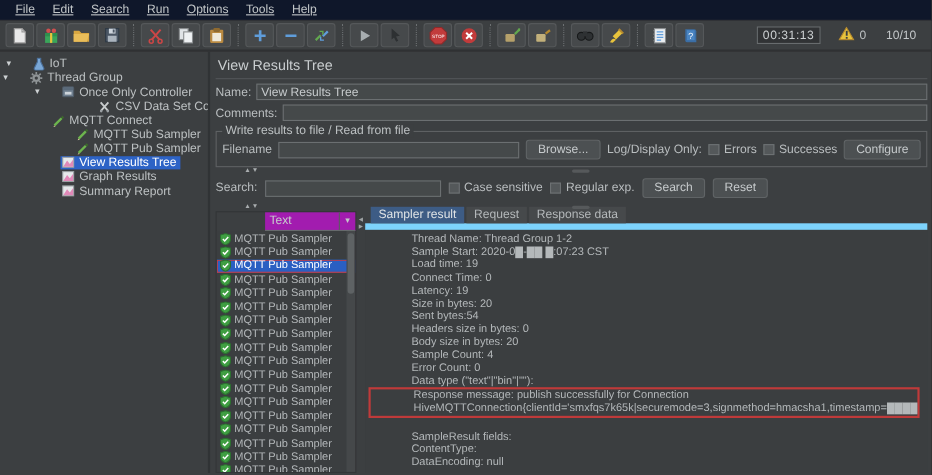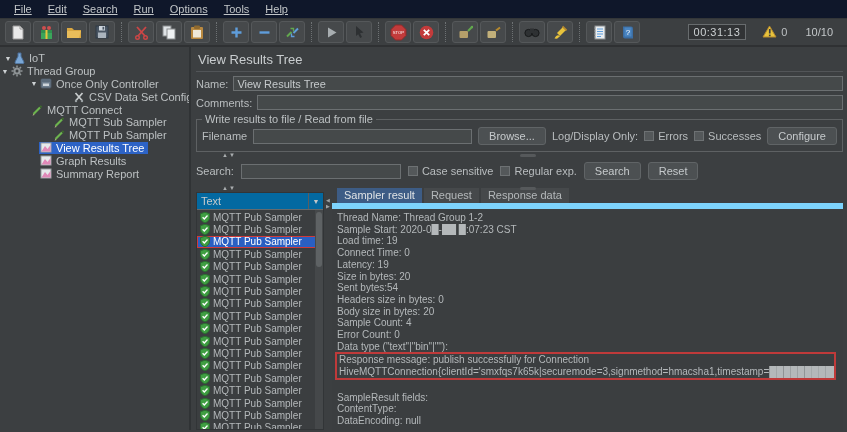--- a/index.html
+++ b/index.html
@@ -28,7 +28,7 @@
   
   .content { display:flex; height:383px; }
   .tree-panel { width:191px; border-right:2px solid #303335; padding-top:5px; overflow:hidden; flex:none; }
-  .tree-row { height:12.8px; display:flex; align-items:center; font-size:11px; white-space:nowrap; cursor:default; }
+  .tree-row { height:12.8px; display:flex; align-items:center; font-size:11px; white-space:nowrap; cursor:default;gap:16px; }
   .tree-expander { width:10px; font-size:7px; color:#cdd1d3; text-align:center; flex:none; }
   .tree-spacer { width:10px; flex:none; }
   .tree-cell { display:flex; align-items:center; gap:4px; padding:0 4px 0 1px; height:100%; }

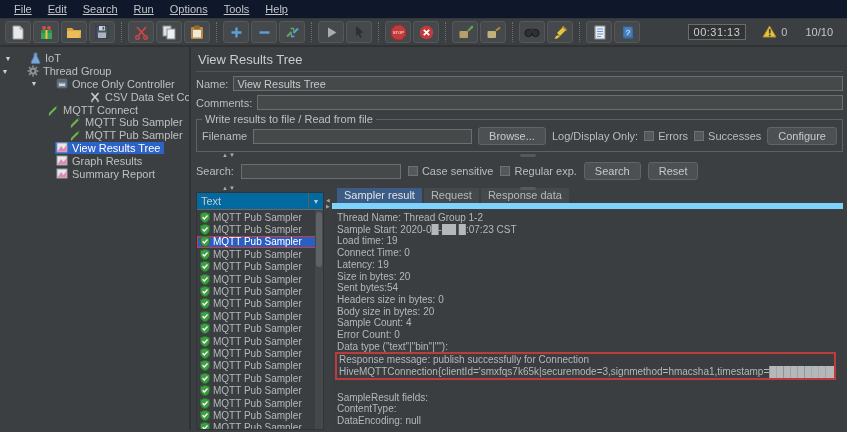--- a/index.html
+++ b/index.html
@@ -61,8 +61,8 @@
   
   .results-split { flex:1; display:flex; min-height:0; }
   .results-left { width:128px; flex:none; display:flex; flex-direction:column; border:1px solid #323537; }
-  .combo { height:17px; background:#0369a1; border-bottom:1px solid #666a6c; display:flex;
-    align-items:center; font-size:11px; padding-left:4px; color:#c6cacc; cursor:default; }
+  .combo { height:17px; background:#a21caf; border-bottom:1px solid #666a6c; display:flex;
+    align-items:center; font-size:11px; padding-left:4px; color:#c6cacc; cursor:default;margin-left:44px; }
   .combo-arrow { margin-left:auto; width:15px; align-self:stretch; display:flex; align-items:center;
     justify-content:center; border-left:1px solid #5a5e60; font-size:7px; color:#c3c7c9; }
   .results-list { flex:1; position:relative; overflow:hidden; background:#3b3e40; padding-top:1px; }

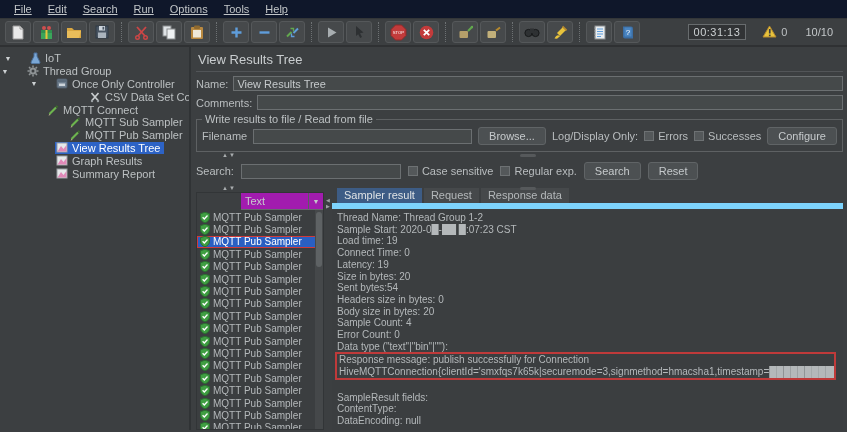--- a/index.html
+++ b/index.html
@@ -79,7 +79,7 @@
   .tab.active { background:#3d5c85; color:#dfe3e5; }
   .result-content { flex:1; padding:3px 4px 0 5px; font-size:10px; line-height:11.7px;
     color:#b4b8ba; overflow:hidden; background:#3b3e40; }
-  .line { white-space:nowrap; overflow:hidden; }
+  .line { white-space:nowrap; overflow:hidden;margin-left:37px; }
   .highlight-box { border:2px solid #bf3a3a; margin:0 3px 0 -2px; padding-left:2px; }
 </style>
 </head>

